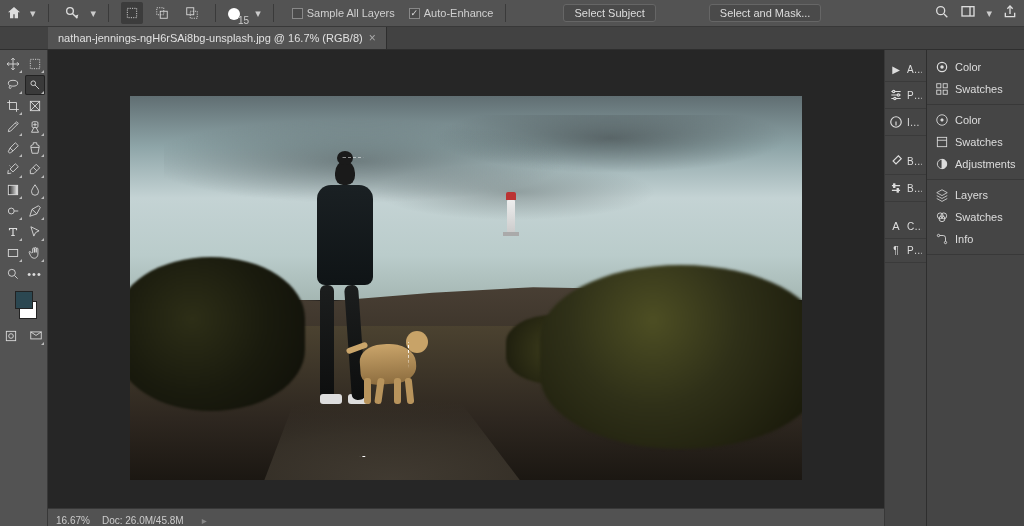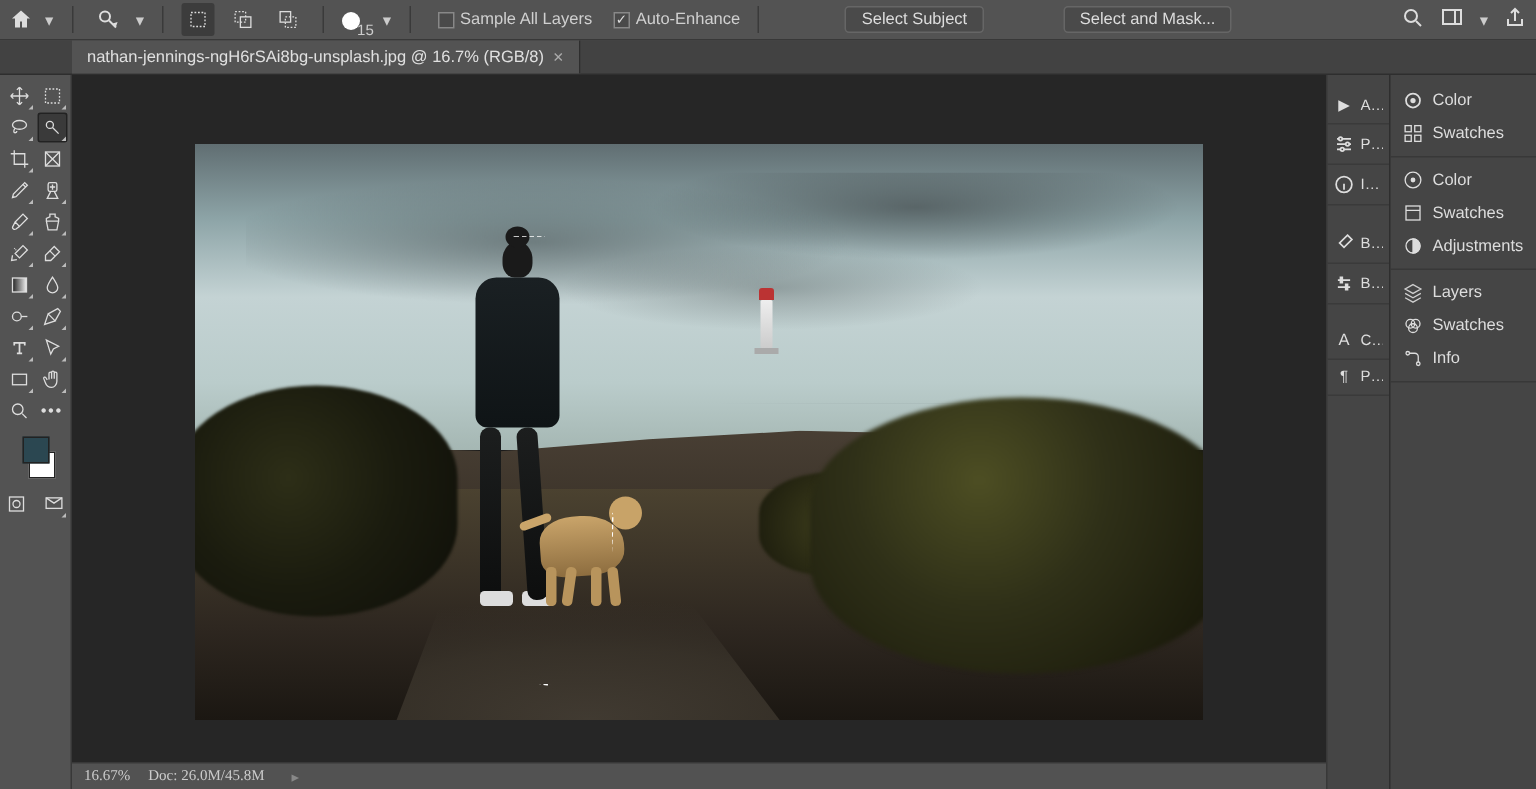--- a/index.html
+++ b/index.html
@@ -200,8 +200,8 @@
     position:absolute; left:48px; right:140px; bottom:0;
     height:18px; background:#525252;
     border-top:1px solid #383838;
-    display:flex; align-items:center; gap:12px;
-    padding: 0 8px; font-size:10px; color:#ccc;font-family:Liberation Serif, serif;
+    display:flex; align-items:flex-end; gap:12px;
+    padding: 0 8px; font-size:10px; color:#ccc;
   }
   .statusbar .chev { color:#888; margin-left:6px; }
 

